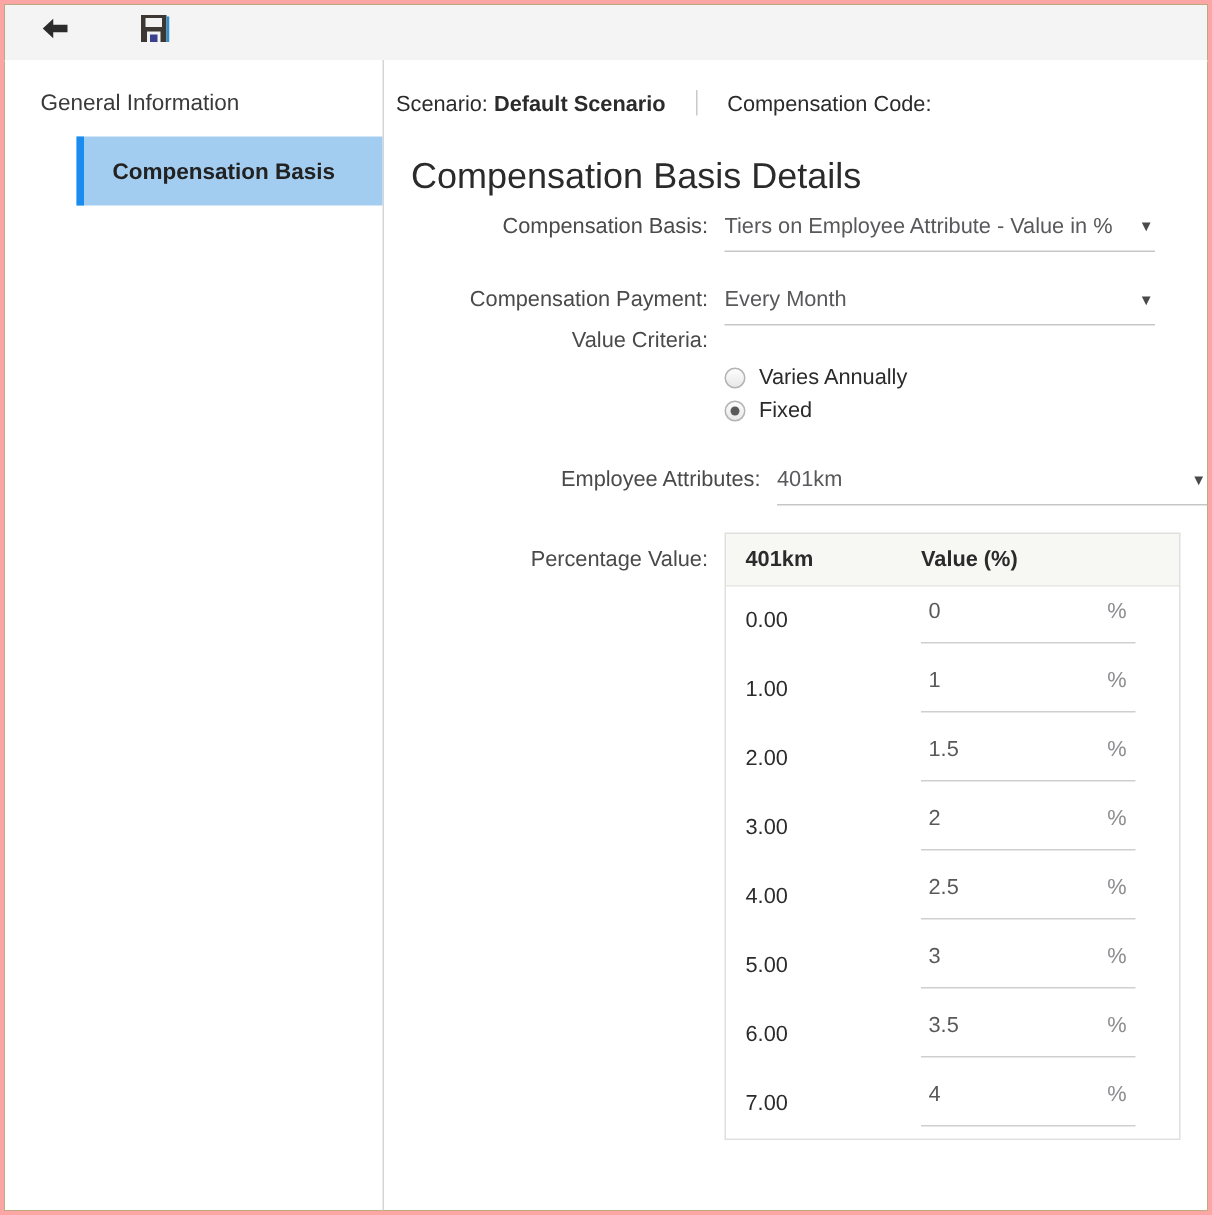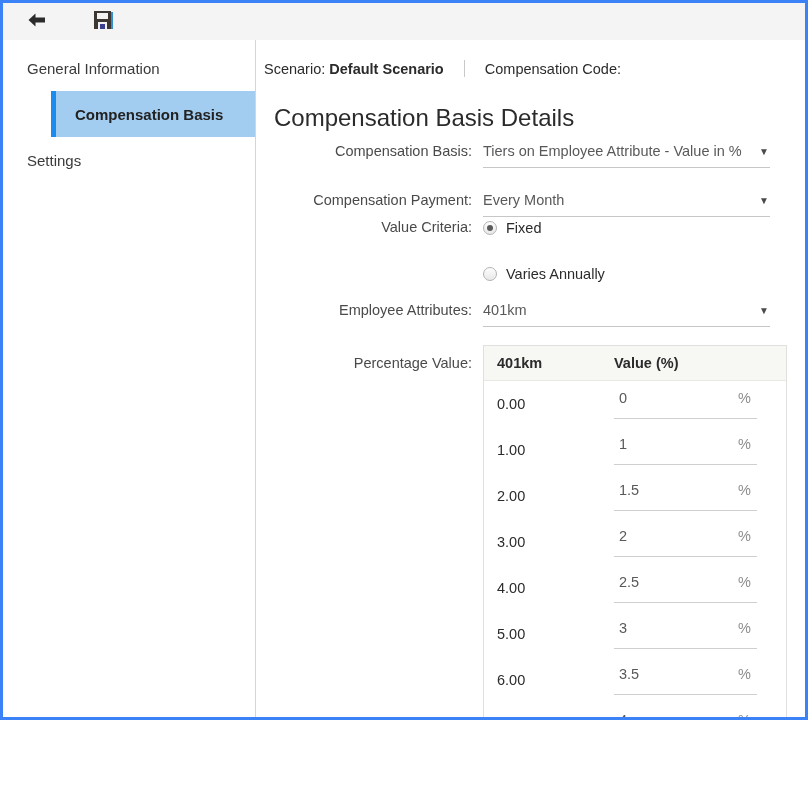--- a/index.html
+++ b/index.html
@@ -13,9 +13,9 @@
   #app {
     position: relative;
     width: 808px;
-    height: 720px;
-    box-sizing: border-box;
-    border: 3px solid #3b82f6;
+    height: 810px;
+    box-sizing: border-box;
+    border: 3px solid #fca5a5;
     background: #4d7c0f;
     overflow: hidden;
   }

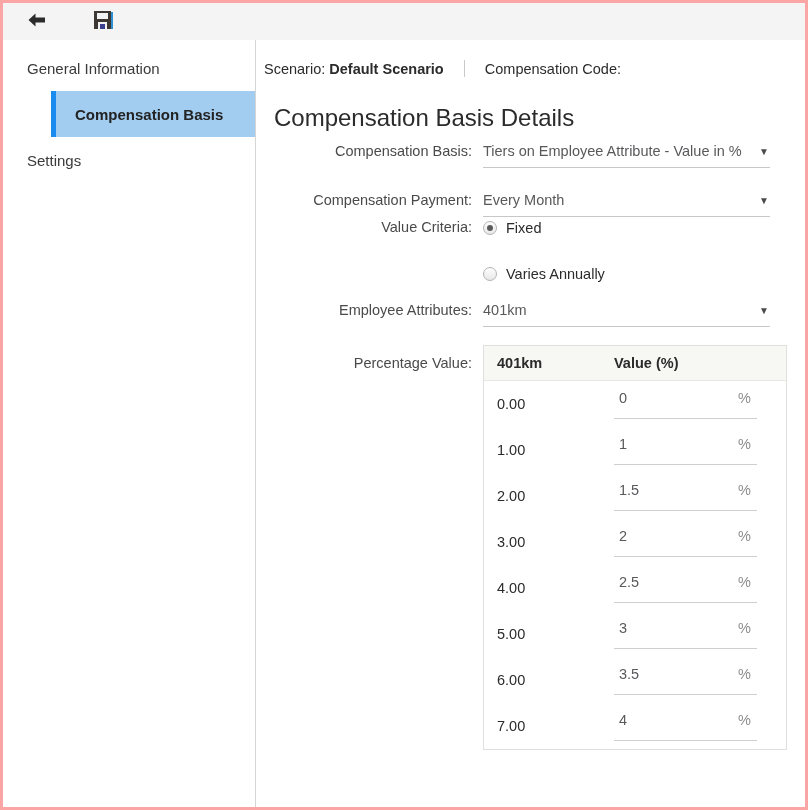--- a/index.html
+++ b/index.html
@@ -298,9 +298,6 @@
     <div class="side-item selected">
       <span>Compensation Basis</span>
     </div>
-    <div class="side-item">
-      <span>Settings</span>
-    </div>
   </div>
 
   <div class="main">

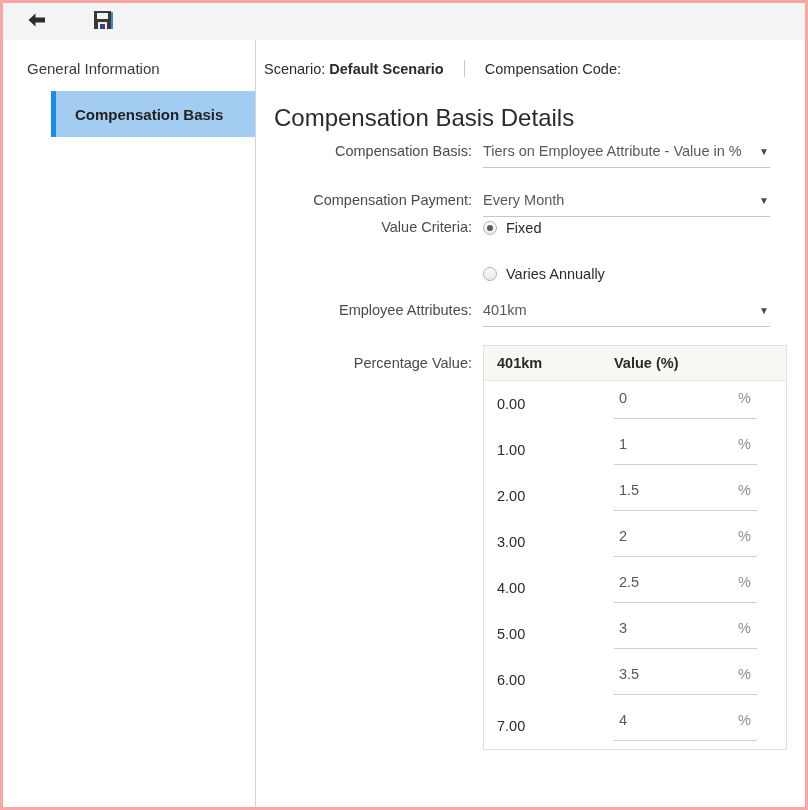--- a/index.html
+++ b/index.html
@@ -337,13 +337,13 @@
       <div class="row" style="">
         <div class="lbl">Value Criteria:</div>
         <div class="field">
+          <div class="radio-line" style="margin-top:24px;">
+            <span class="radio"></span>
+            <span class="radio-txt">Varies Annually</span>
+          </div>
           <div class="radio-line">
             <span class="radio on"></span>
             <span class="radio-txt">Fixed</span>
-          </div>
-          <div class="radio-line" style="margin-top:24px;">
-            <span class="radio"></span>
-            <span class="radio-txt">Varies Annually</span>
           </div>
         </div>
       </div>

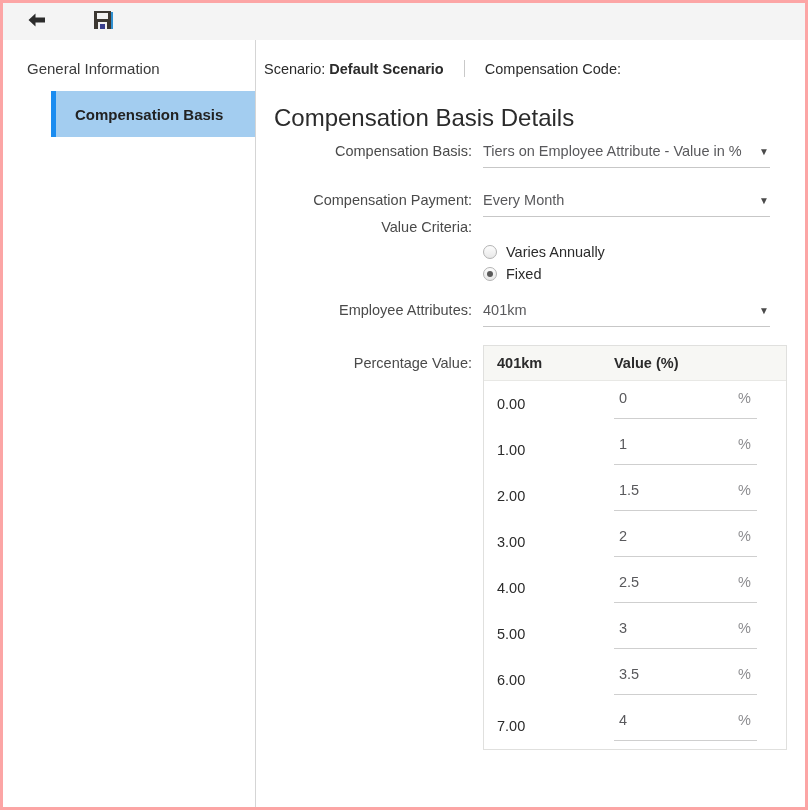--- a/index.html
+++ b/index.html
@@ -348,7 +348,7 @@
         </div>
       </div>
 
-      <div class="row" style="margin-top:15px;">
+      <div class="row" style="margin-top:25px;justify-content:flex-end;">
         <div class="lbl">Employee Attributes:</div>
         <div class="field">
           <div class="select">

